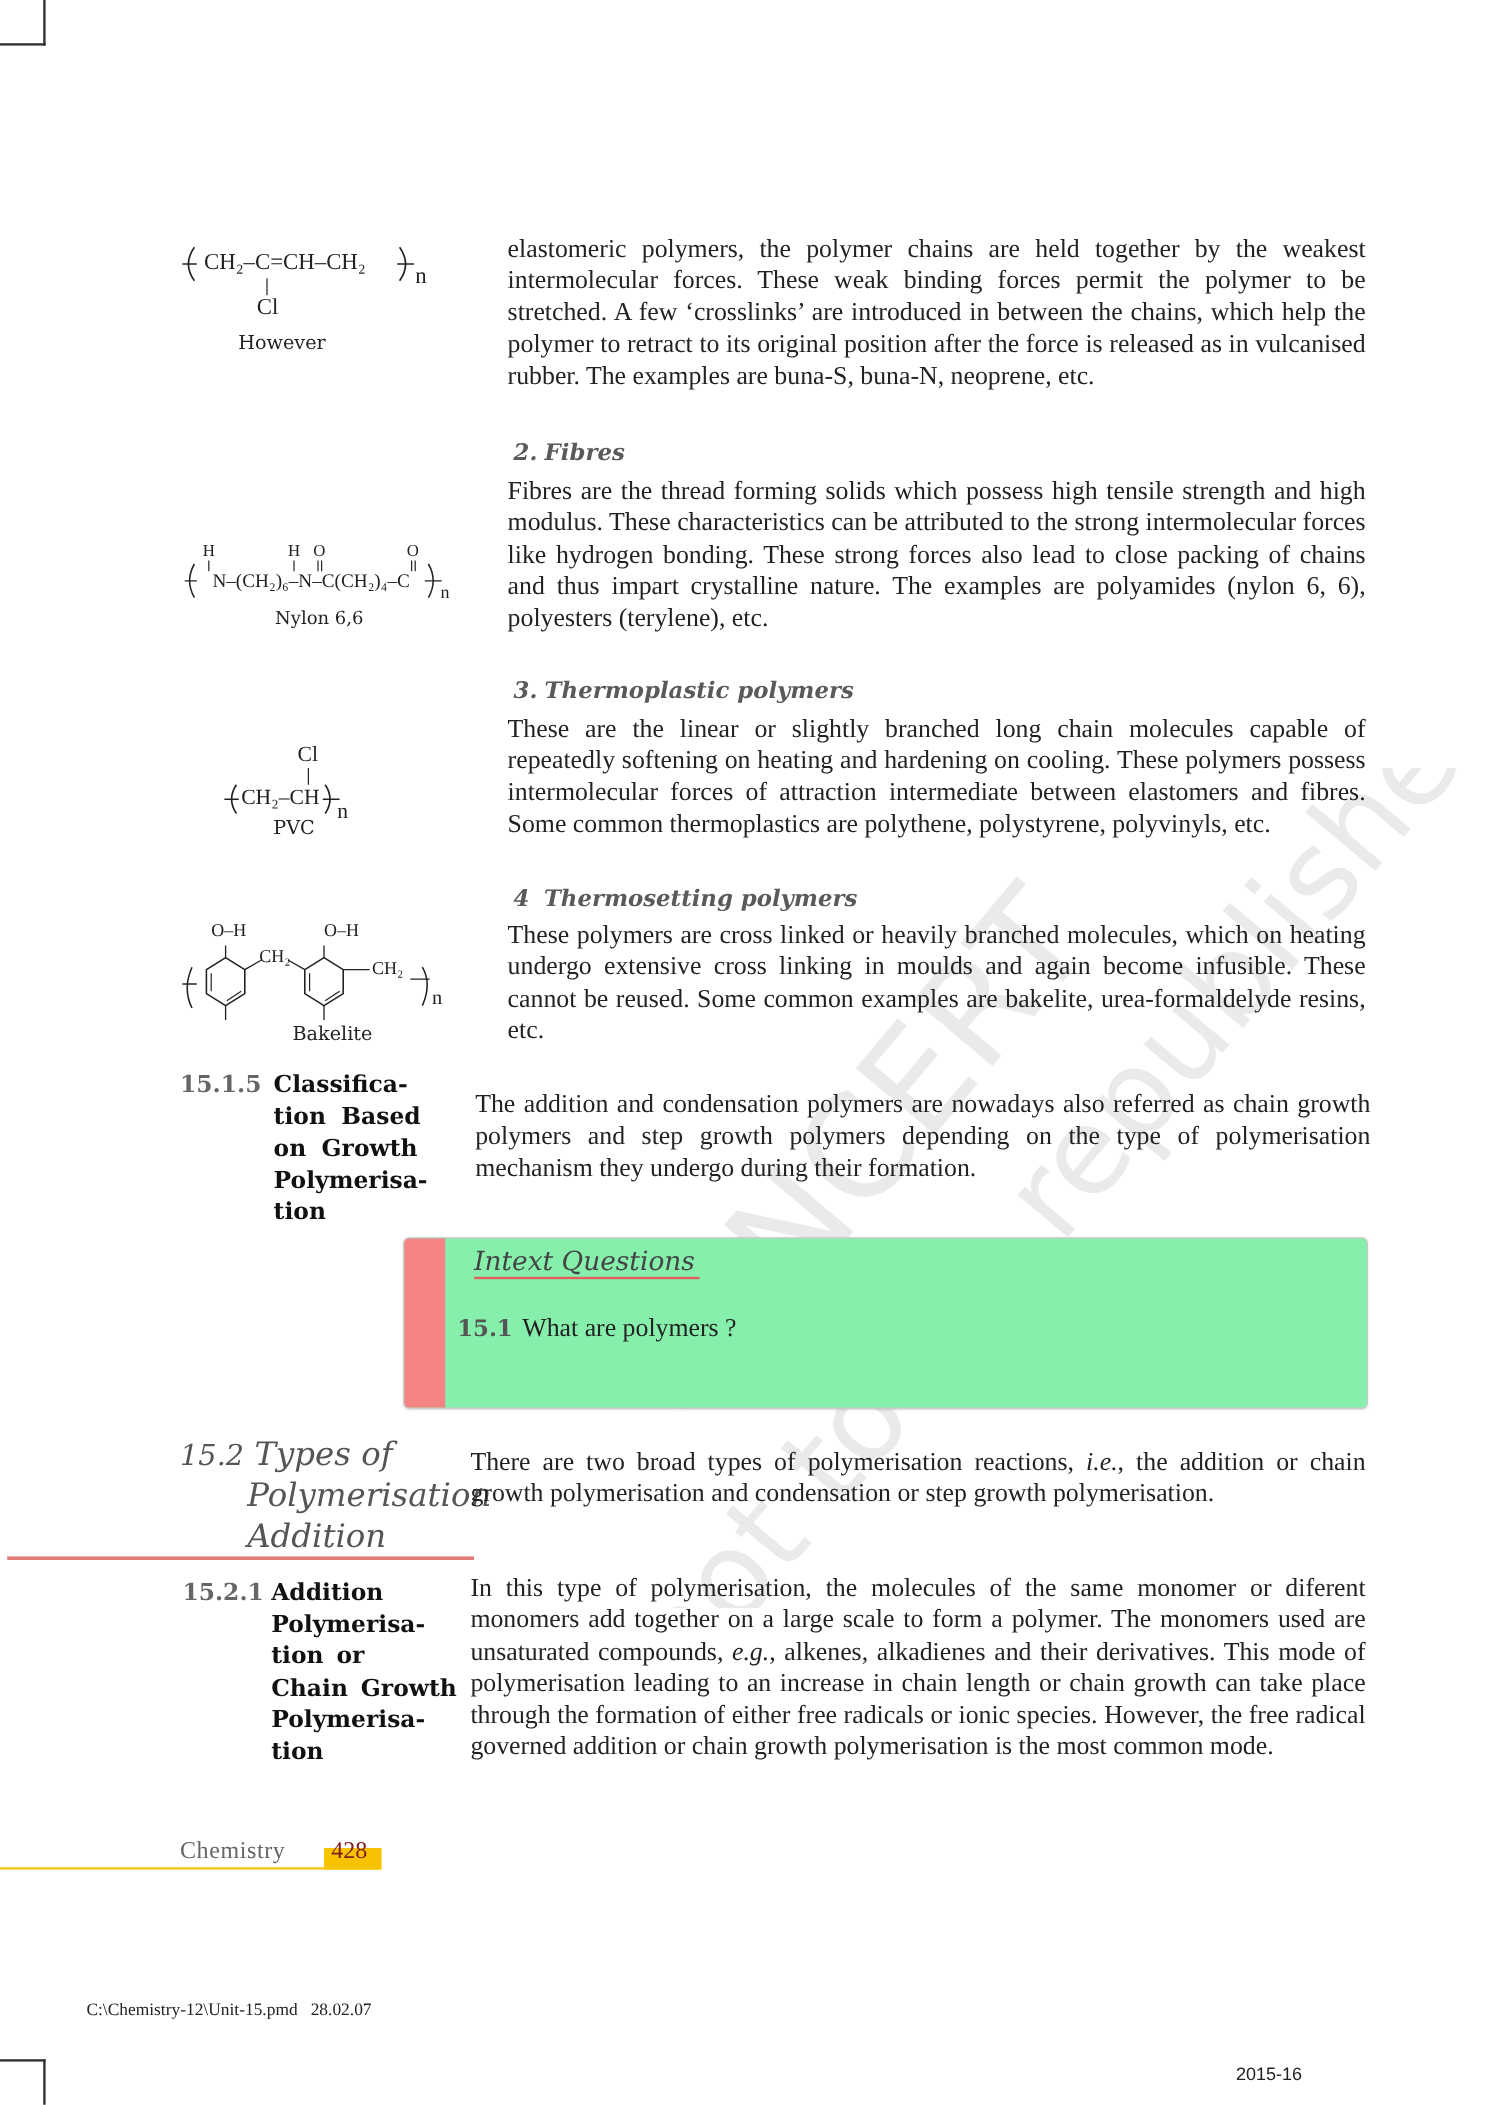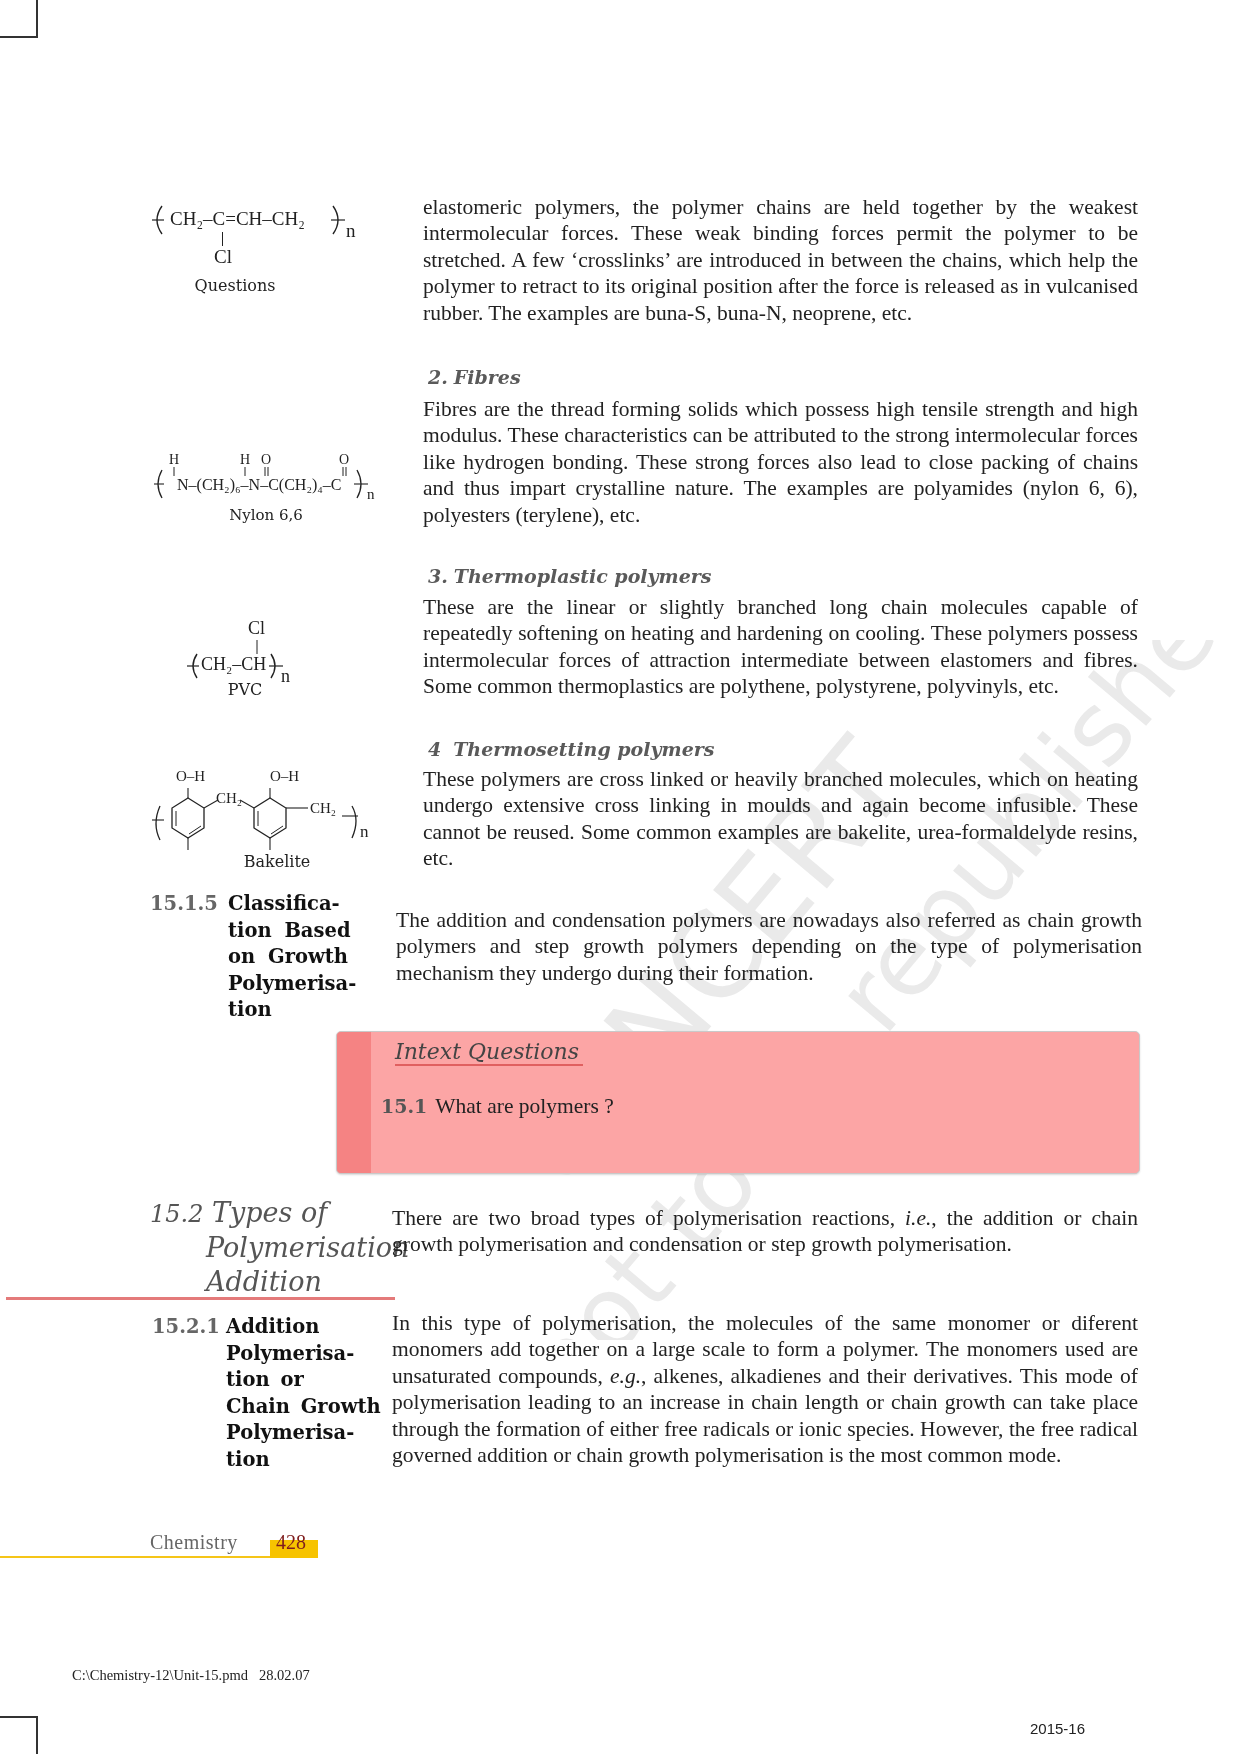--- a/index.html
+++ b/index.html
@@ -63,7 +63,7 @@
   <div class="abs" style="left:72px; top:30px; width:1px; height:14px; background:#222;"></div>
   <span class="abs" style="left:64px; top:44px; font-size:19px;">Cl</span>
 </div>
-<div class="abs caption" style="left:160px; top:276px; width:150px;">Questions</div>
+<div class="abs caption" style="left:160px; top:276px; width:150px;">However</div>
 
 <div class="abs formula" style="left:148px; top:452px; width:240px; height:60px;">
   <svg width="240" height="60" style="position:absolute; left:0; top:0;">

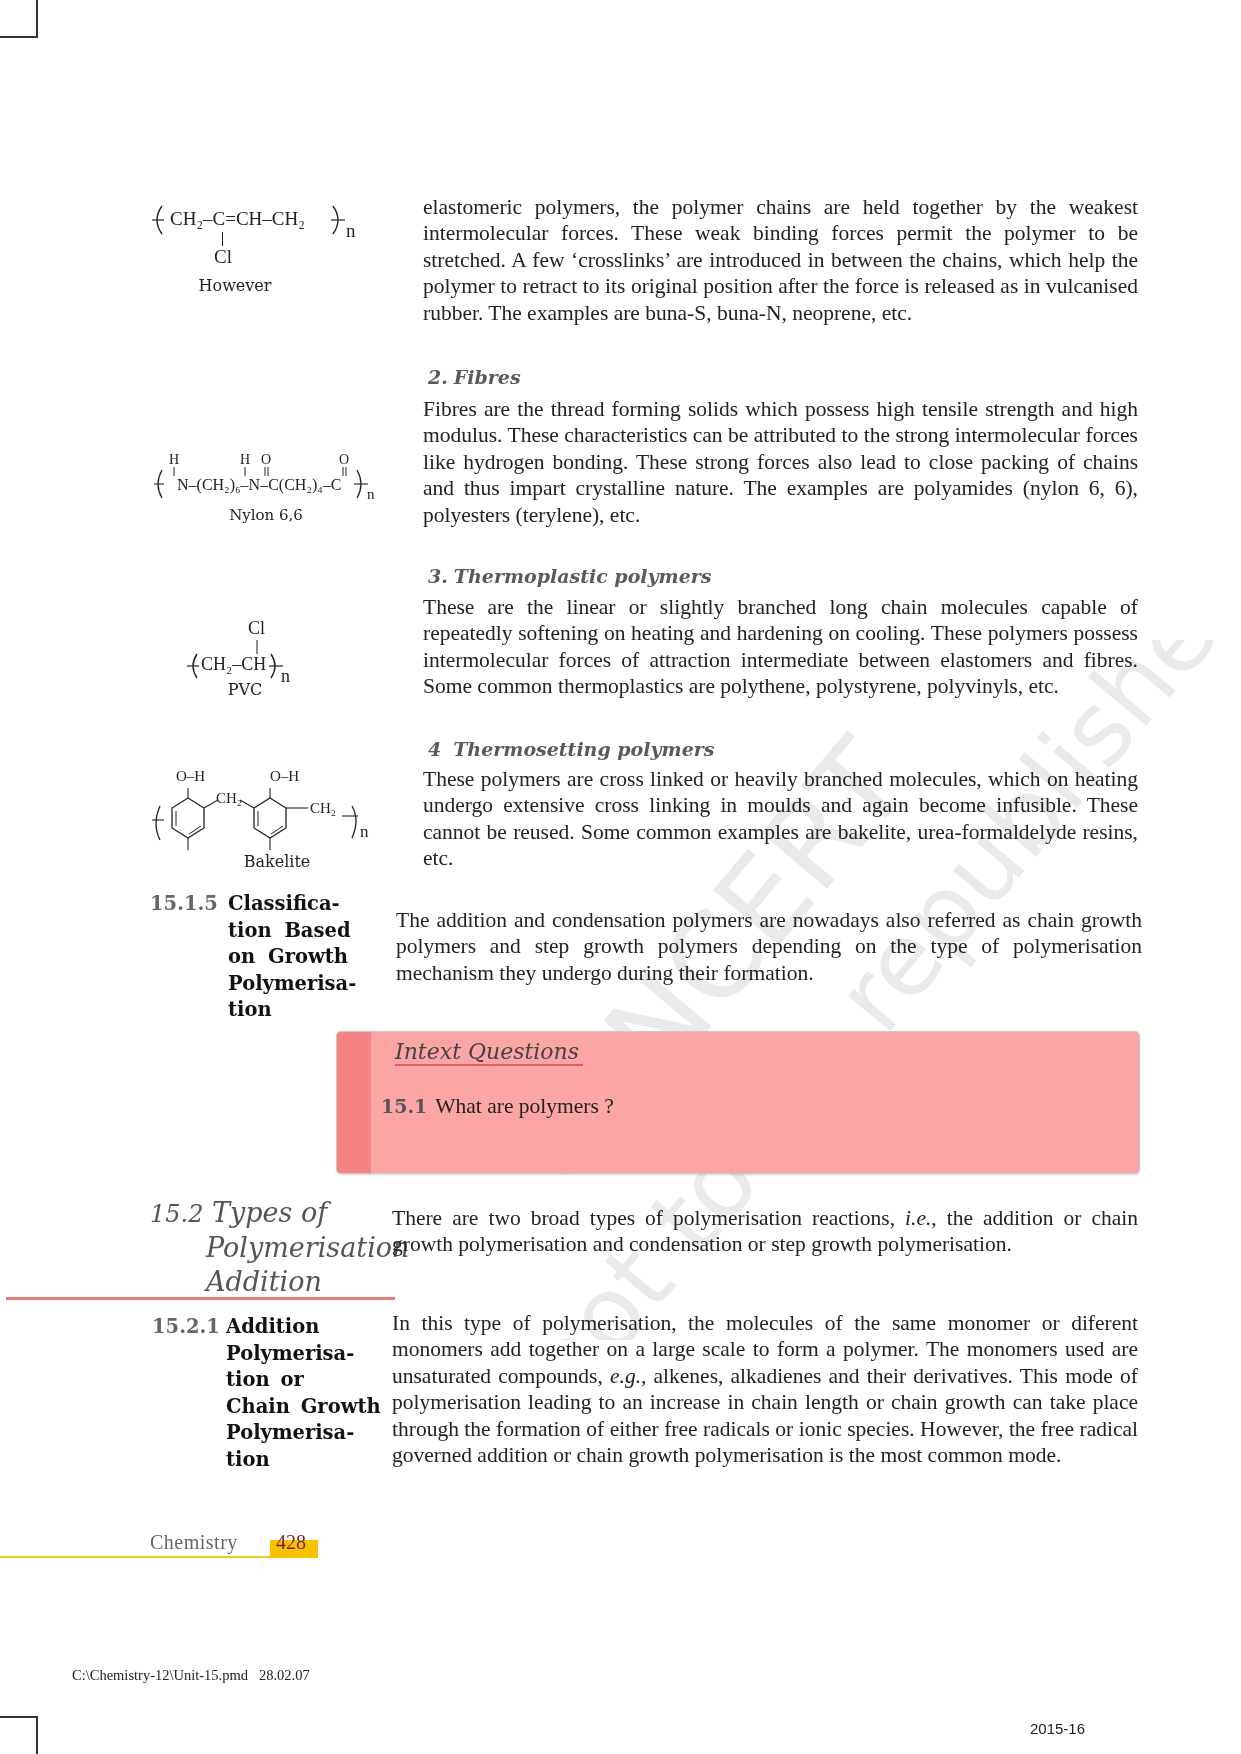--- a/index.html
+++ b/index.html
@@ -21,7 +21,7 @@
   .sec-head .num { color:#666; }
   .script-head { font-family:"DejaVu Serif", serif; font-style:italic; font-size:27px; line-height:34px; color:#555; }
 
-  .intext { left:336px; top:1031px; width:802px; height:141px; border:1.5px solid #c9c9c9; border-radius:5px; background:#fca5a5; box-shadow:0 1px 2px rgba(0,0,0,0.15); }
+  .intext { left:336px; top:1031px; width:802px; height:141px; border:1.5px solid #c9c9c9; border-radius:5px; background:#86efac; box-shadow:0 1px 2px rgba(0,0,0,0.15); }
   .intext .bar { position:absolute; left:0; top:0; width:34px; height:100%; background:#f58383; border-radius:4px 0 0 4px; }
   .intext .title { position:absolute; left:58px; top:7px; font-family:"DejaVu Serif", serif; font-style:italic; font-size:22px; color:#444;
                    border-bottom:2px solid #e06060; padding-right:4px; }

